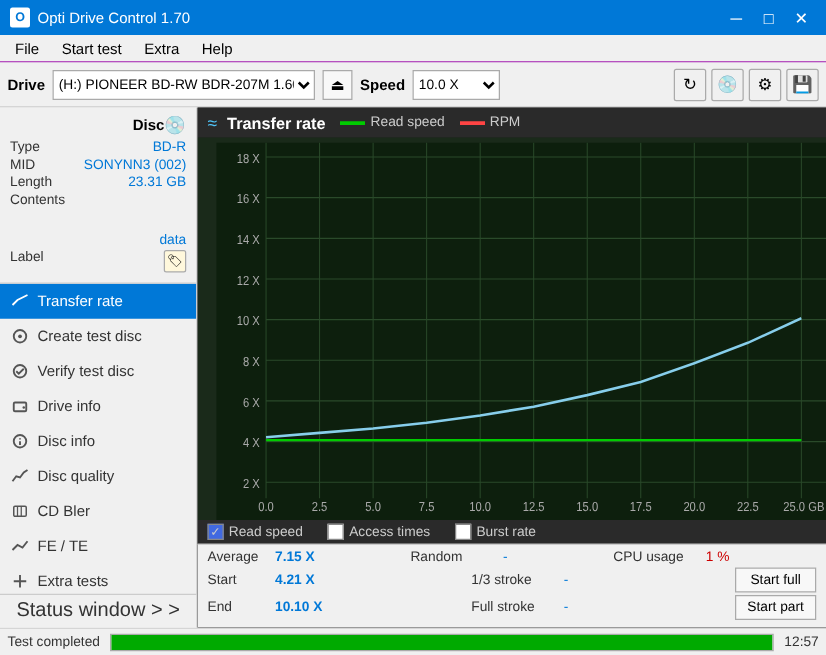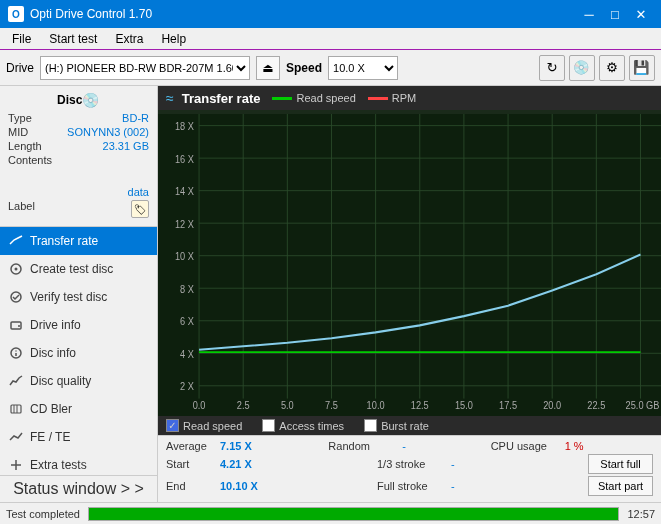--- a/index.html
+++ b/index.html
@@ -86,7 +86,7 @@
       border-bottom: 1px solid #ccc;
     }
     .toolbar-label {
-      font-weight: normal;
+      font-weight: bold;
       font-size: 12px;
     }
     .drive-select {

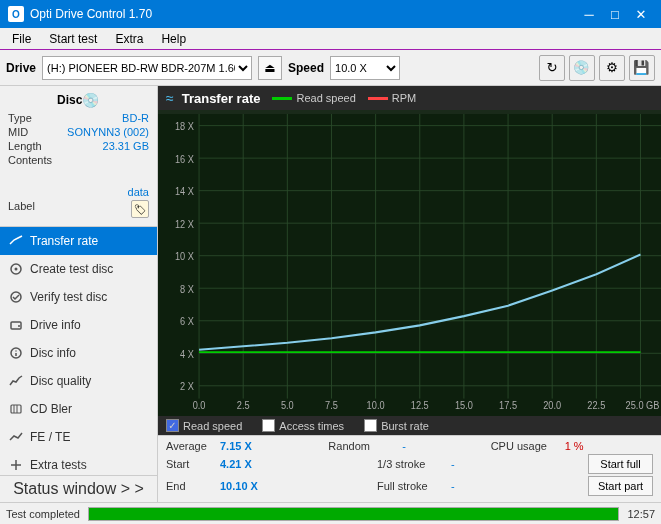--- a/index.html
+++ b/index.html
@@ -156,7 +156,7 @@
     .disc-panel-header {
       display: flex;
       align-items: center;
-      justify-content: center;
+      justify-content: flex-end;
       margin-bottom: 4px;
     }
     .disc-panel-title {

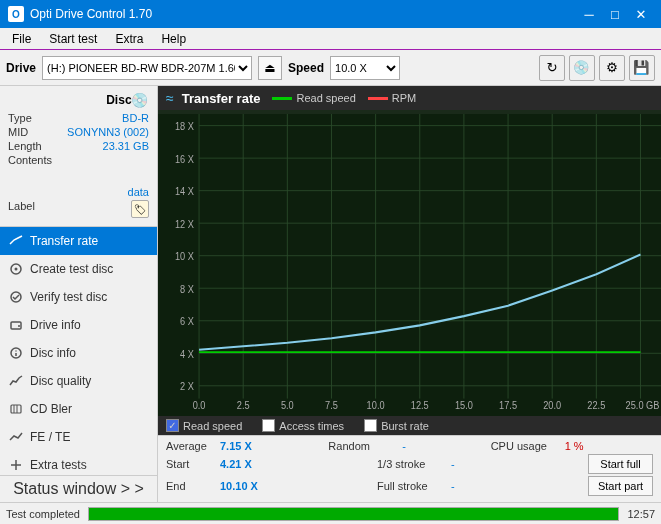--- a/index.html
+++ b/index.html
@@ -281,7 +281,7 @@
     .chart-area {
       flex: 1;
       position: relative;
-      padding: 4px 0 0 0;
+      padding: 4px 0 0 15px;
     }
     .chart-svg {
       width: 100%;

